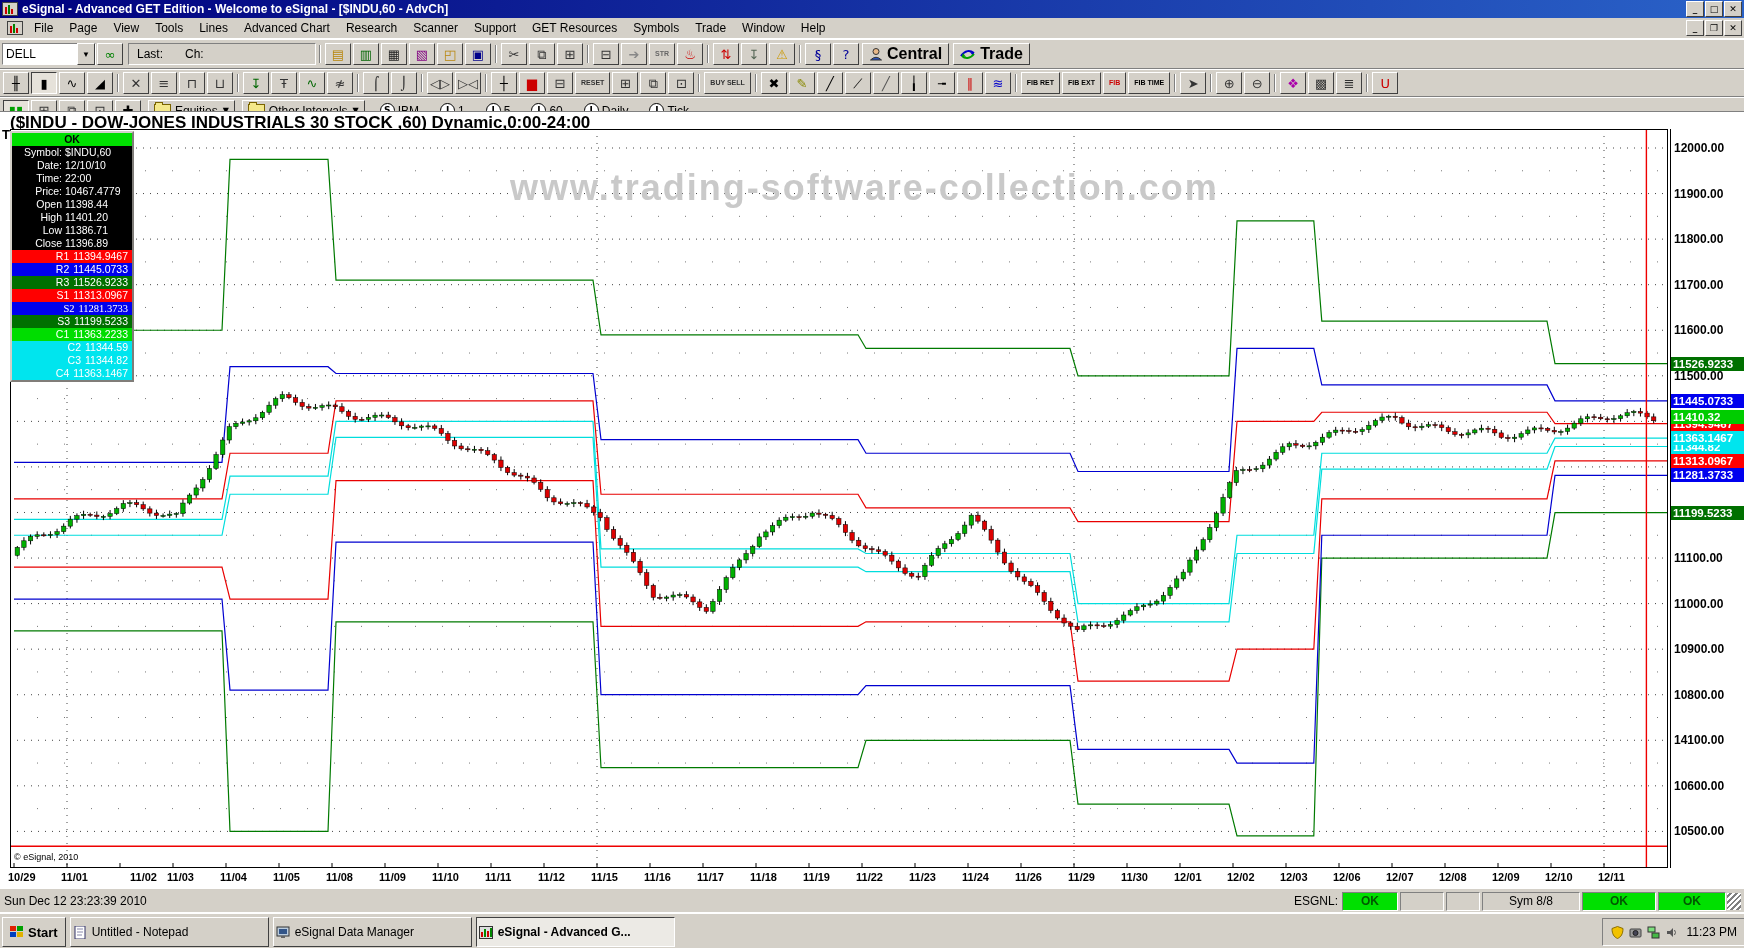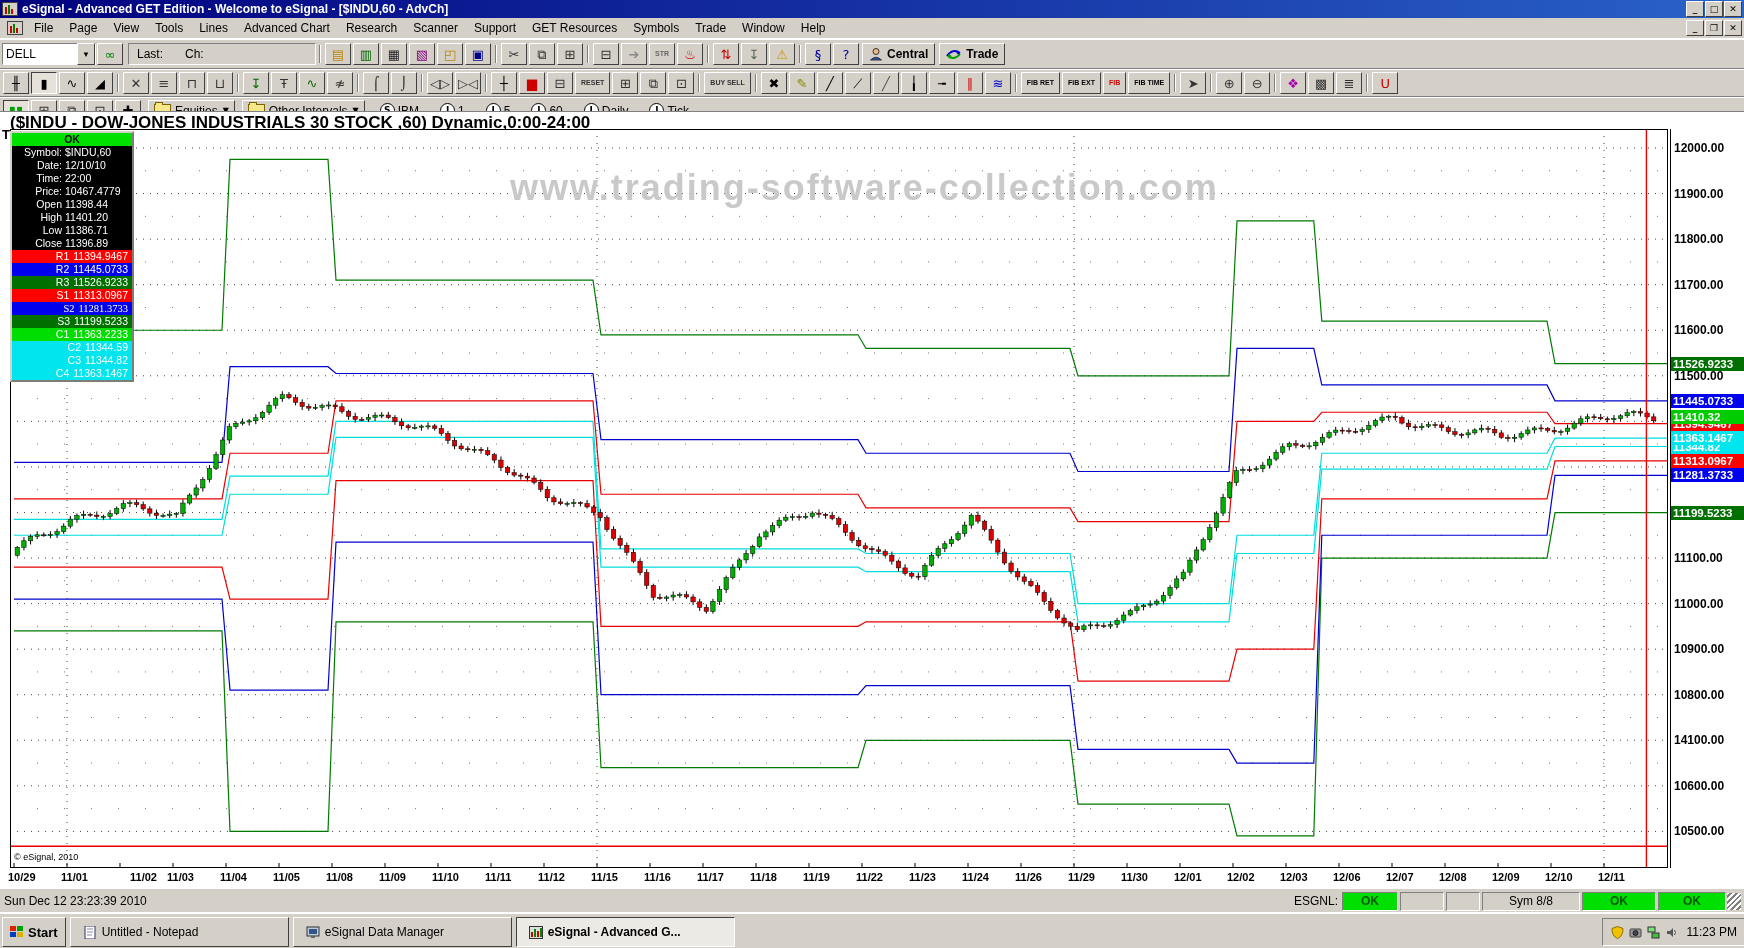--- a/index.html
+++ b/index.html
@@ -35,7 +35,7 @@
                border:1px solid;border-color:#fff #404040 #404040 #fff;background:#d4d0c8;font-size:8px;}
   .lastpanel{display:flex;align-items:center;height:20px;padding:0 8px;margin-left:4px;border:1px solid;border-color:#808080 #fff #fff #808080;min-width:170px;gap:22px;}
   .labeled-btn{display:inline-flex;align-items:center;gap:4px;height:20px;padding:0 6px;margin:0 2px;
-               border:1px solid;border-color:#fff #404040 #404040 #fff;background:#d4d0c8;font-weight:bold;font-size:12px;}
+               border:1px solid;border-color:#fff #404040 #404040 #fff;background:#d4d0c8;font-weight:bold;font-size:16px;}
   .folder{display:inline-block;width:15px;height:11px;background:#f4e88a;border:1px solid #7a6400;position:relative;margin-right:4px;}
   .folder:before{content:"";position:absolute;top:-3px;left:0;width:6px;height:2px;background:#f4e88a;border:1px solid #7a6400;border-bottom:none;}
   .circ{display:inline-flex;width:13px;height:13px;border:1px solid #000;border-radius:50%;align-items:center;justify-content:center;

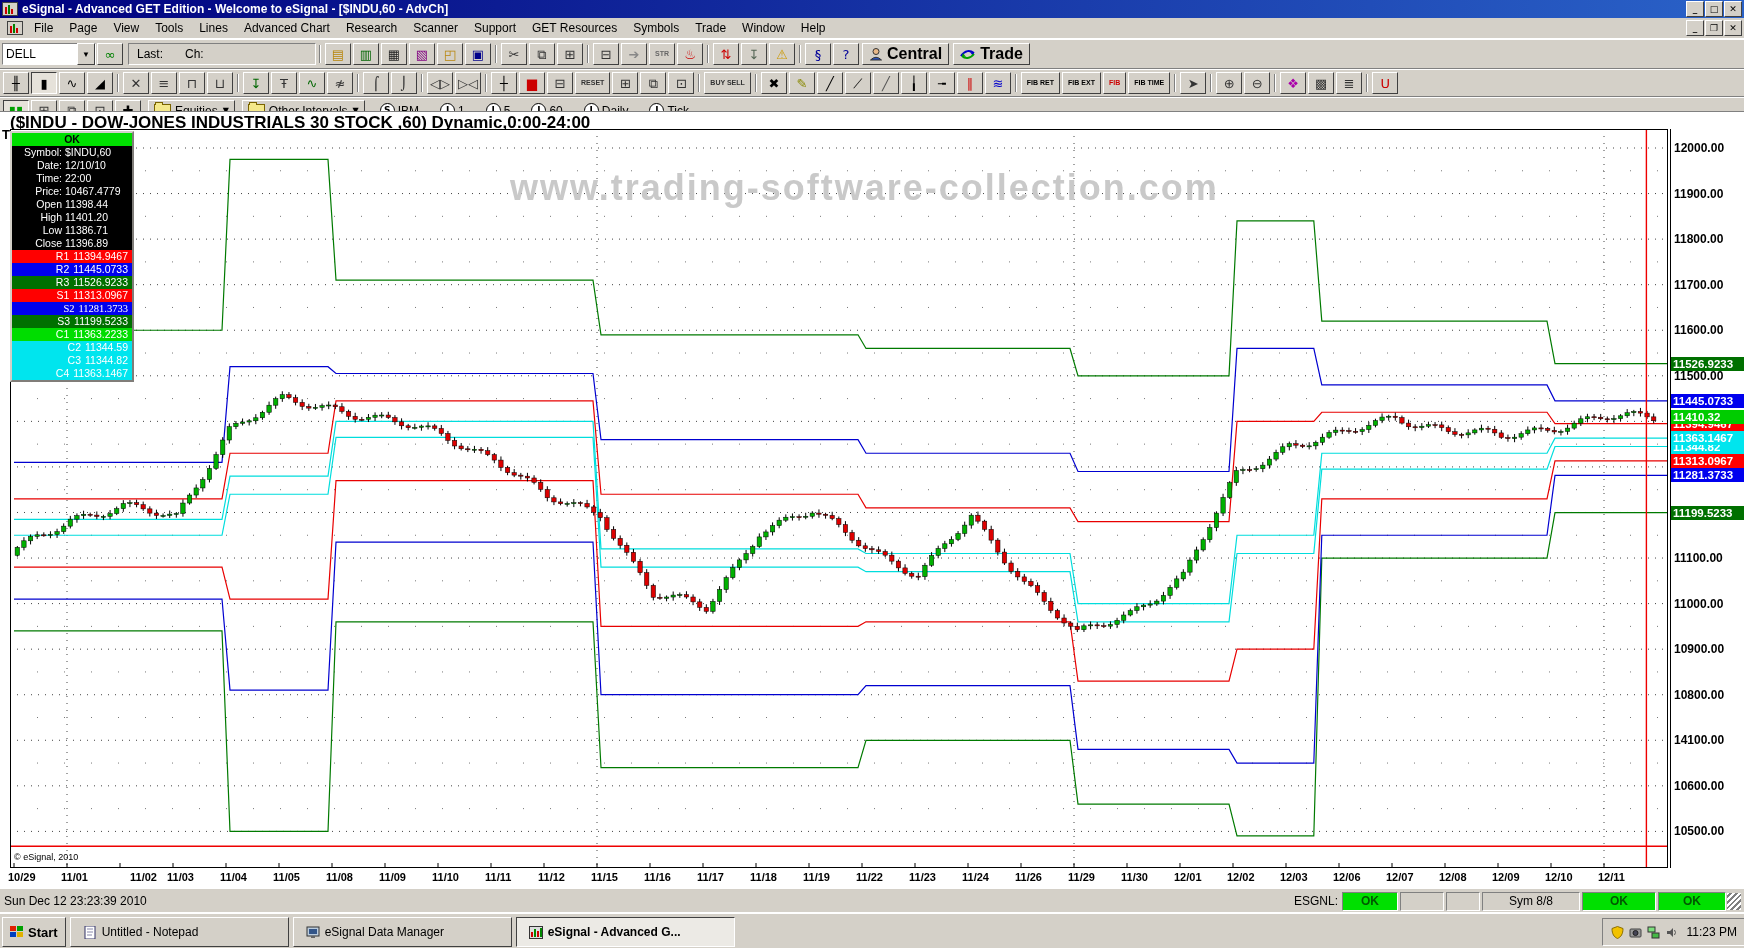--- a/index.html
+++ b/index.html
@@ -75,7 +75,7 @@
             border:1px solid;border-color:#fff #404040 #404040 #fff;background:#d4d0c8;}
   .flag{display:inline-block;width:14px;height:12px;position:relative;}
   .flag i{position:absolute;width:6px;height:5px;}
-  .taskbtn{display:flex;align-items:center;gap:5px;width:193px;height:28px;margin-left:4px;padding:0 12px;font-size:12px;
+  .taskbtn{display:flex;align-items:center;gap:5px;width:193px;height:28px;margin-left:4px;padding:0 2px;font-size:12px;
            border:1px solid;border-color:#fff #404040 #404040 #fff;background:#d4d0c8;white-space:nowrap;overflow:hidden;}
   .taskbtn.active{border-color:#404040 #fff #fff #404040;background:#eceae5;font-weight:bold;}
   .tico{display:inline-block;width:14px;height:13px;flex:none;}

